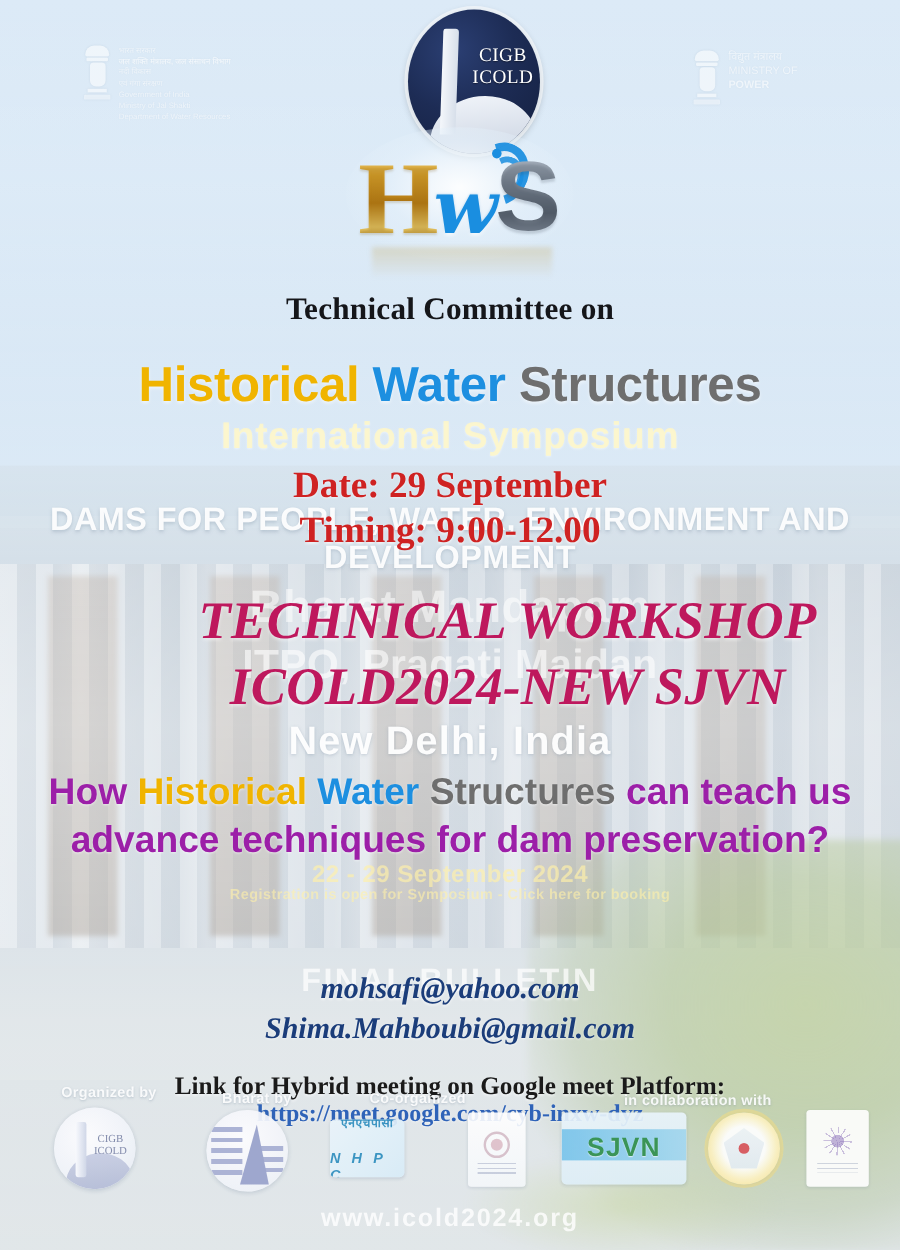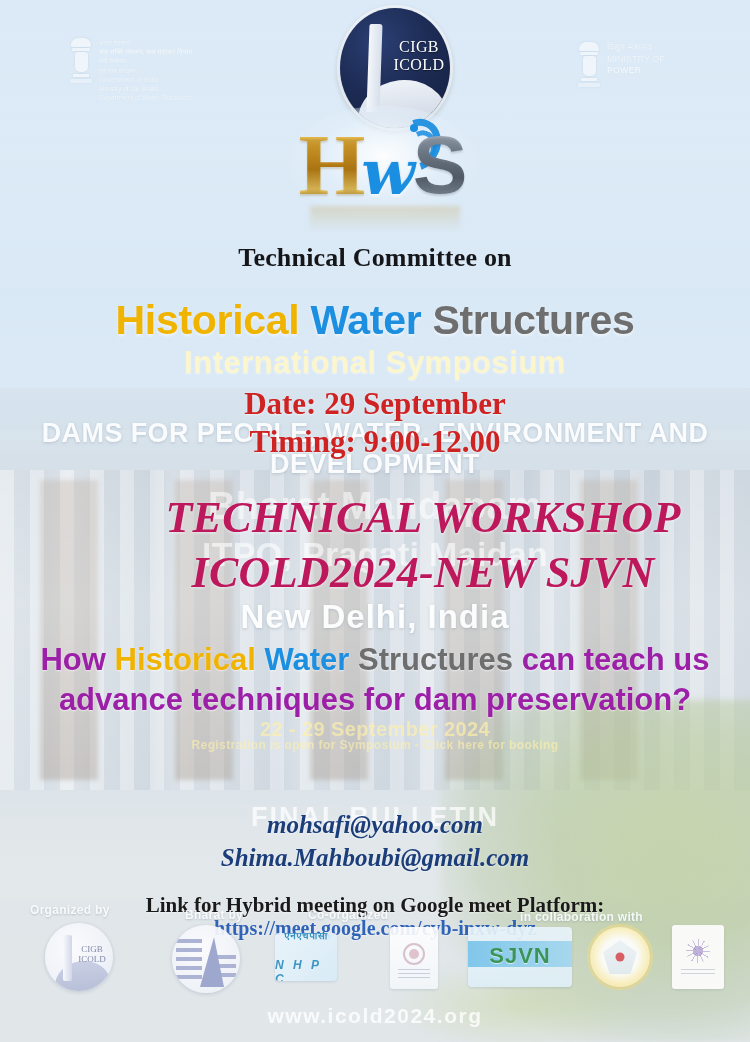--- a/index.html
+++ b/index.html
@@ -551,7 +551,7 @@
 
     <div class="partners">
 
-      <div class="plabel" style="left:30px;top:8px;">Organized by</div>
+      <div class="plabel" style="left:51px;top:8px;">Organized by</div>
       <div class="plabel" style="left:185px;top:13px;">Bharat by</div>
       <div class="plabel" style="left:308px;top:13px;">Co-organized</div>
       <div class="plabel" style="left:520px;top:15px;">in collaboration with</div>

